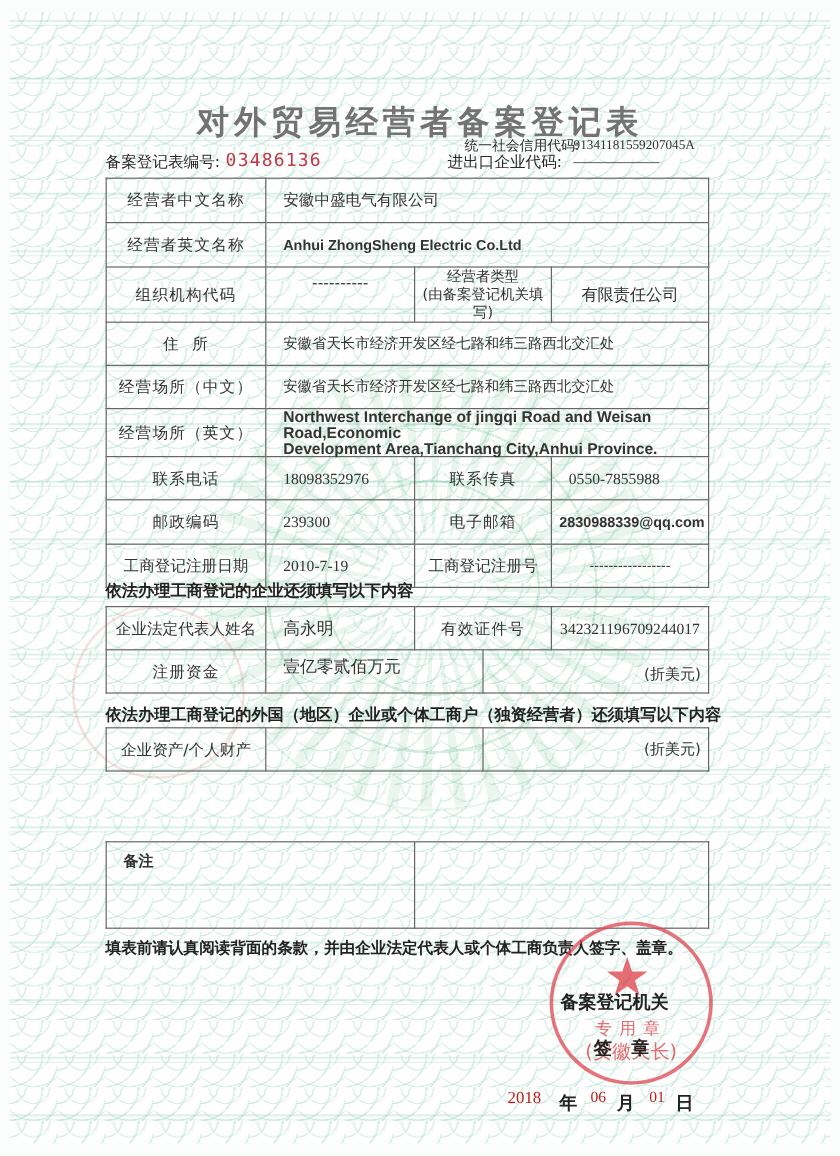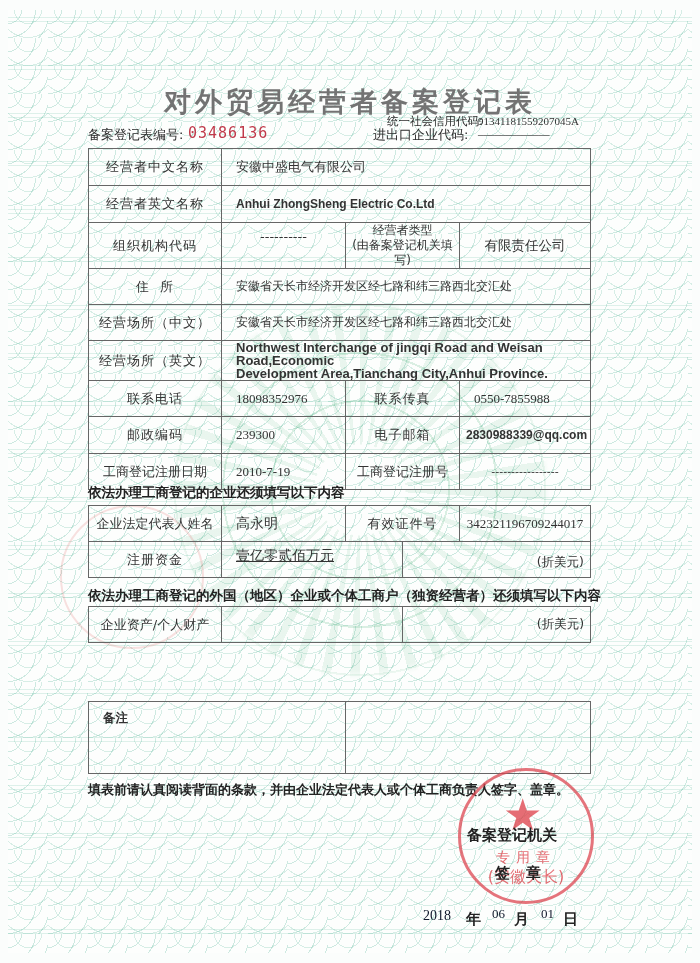--- a/index.html
+++ b/index.html
@@ -168,7 +168,7 @@
   </tr>
   <tr style="height:36px">
     <td class="k">注册资金</td>
-    <td class="v serif" colspan="2" style="padding-left:14px;font-size:14px;vertical-align:top;padding-top:5px;text-decoration:underline;">壹亿零贰佰万元</td>
+    <td class="v serif" colspan="2" style="padding-left:14px;font-size:14px;vertical-align:top;padding-top:5px;">壹亿零贰佰万元</td>
     <td colspan="2" style="text-align:right;vertical-align:bottom;padding-bottom:6px;font-size:12.5px;">(折美元)</td>
   </tr>
 </tbody>

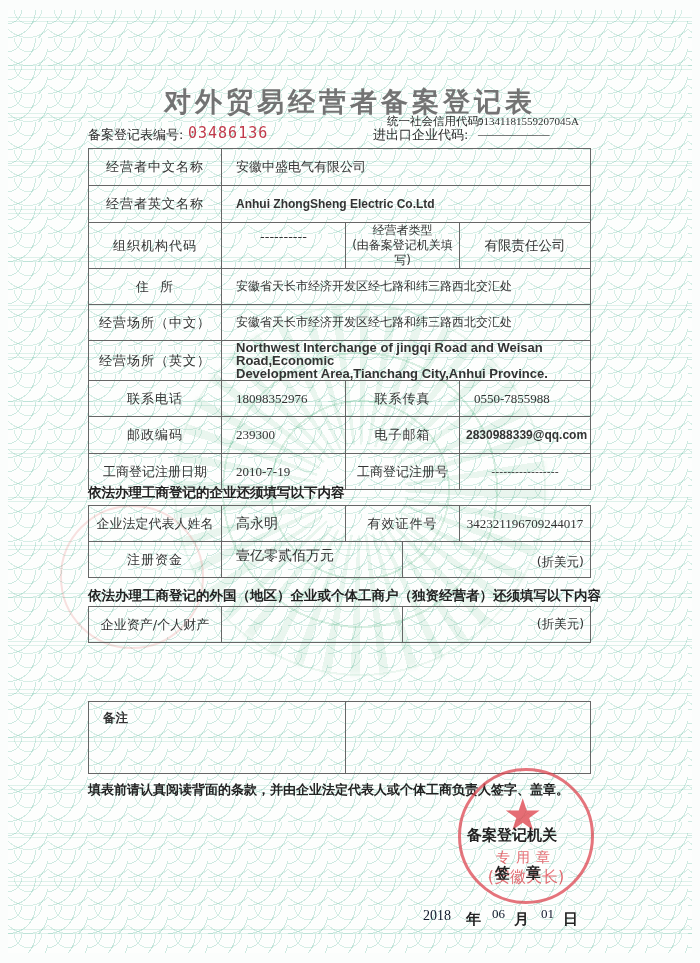--- a/index.html
+++ b/index.html
@@ -68,7 +68,7 @@
   .seal .place { position:absolute; left:0; width:130px; top:96px; text-align:center; font-size:16px; color:rgba(220,60,70,0.75); }
   .authority { font-size:15px; font-weight:bold; color:#222; }
   .sign { font-size:15px; font-weight:bold; color:#222; letter-spacing:16px; }
-  .date-num { font-family:"Liberation Serif", serif; font-size:14px; color:#0f172a; }
+  .date-num { font-family:"Liberation Serif", serif; font-size:14px; color:#b91c1c; }
   .date-unit { font-size:15px; font-weight:bold; color:#222; }
 </style>
 </head>

